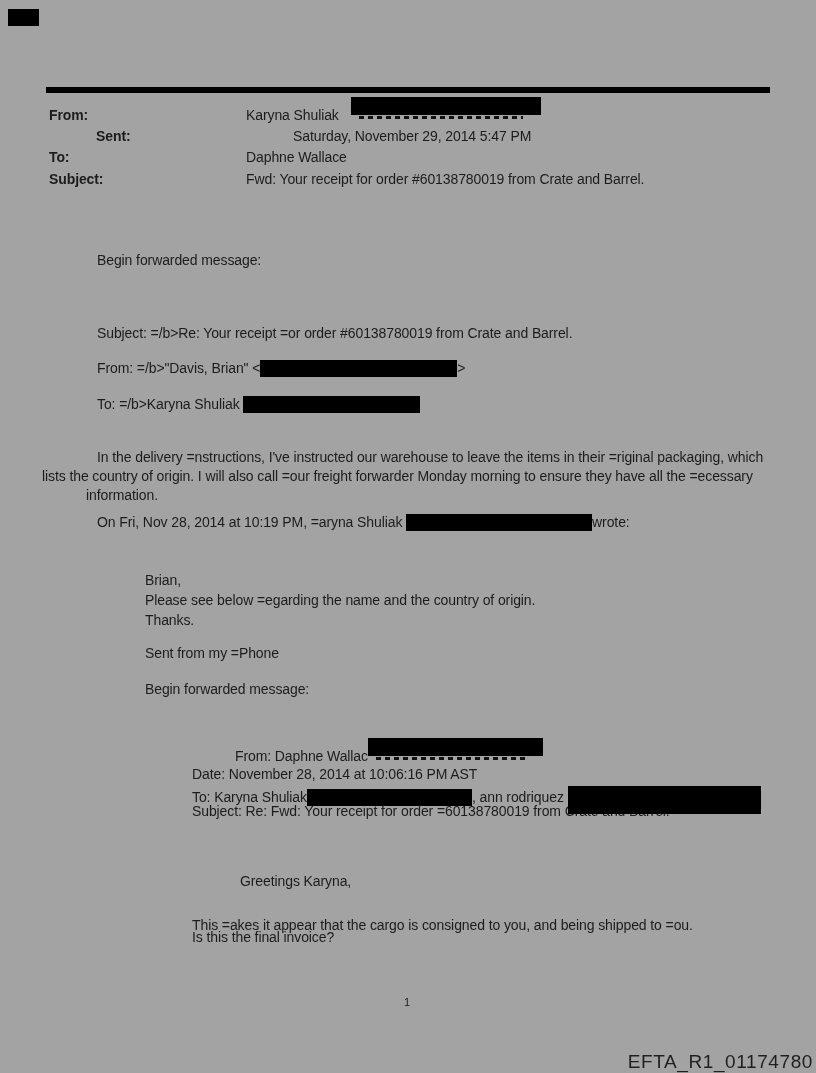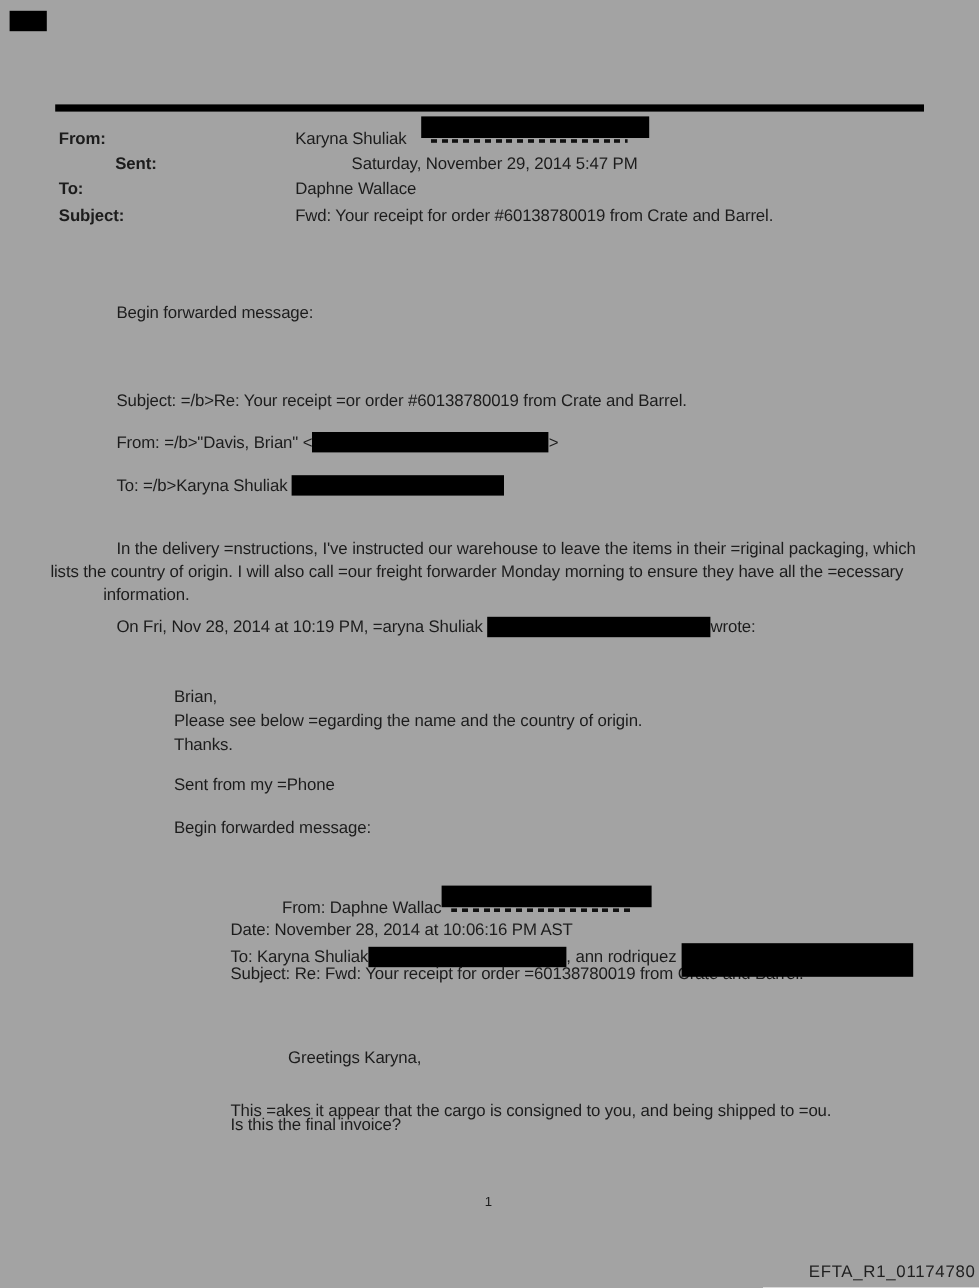--- a/index.html
+++ b/index.html
@@ -32,7 +32,7 @@
   .rule{position:absolute;background:#000000;}
   .artifact{position:absolute;background:#000000;}
   .pagenum{position:absolute;font-size:11px;text-align:center;}
-  .bates{position:absolute;font-size:14px;letter-spacing:0.6px;text-align:right;color:#1f1f1f;}
+  .bates{position:absolute;font-size:19px;letter-spacing:0.6px;text-align:right;color:#1f1f1f;}
 </style>
 </head>
 <body>

